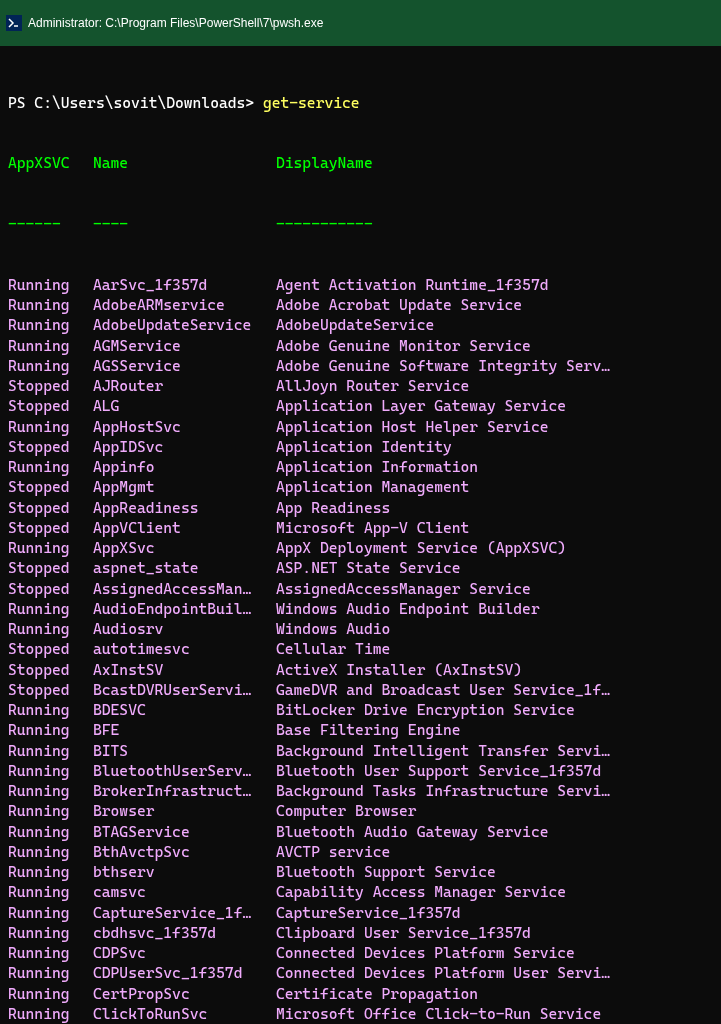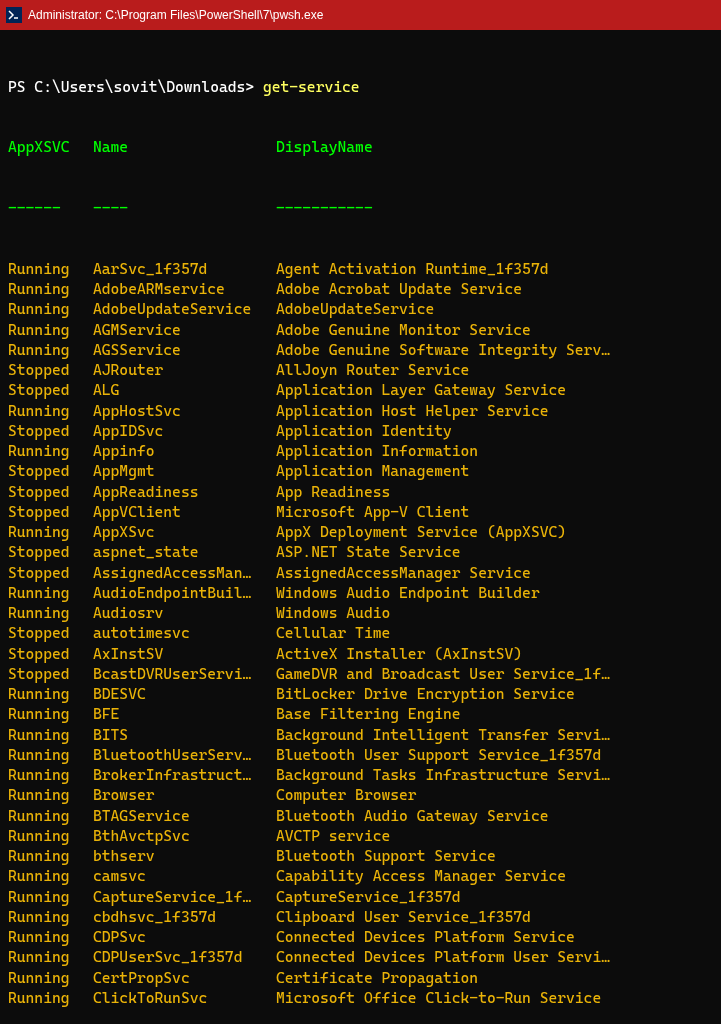--- a/index.html
+++ b/index.html
@@ -16,8 +16,8 @@
       overflow: hidden;
     }
     .titlebar {
-      height: 30px;
-      background: #b91c1c;
+      height: 46px;
+      background: #14532d;
       display: flex;
       align-items: center;
       padding: 0 6px;

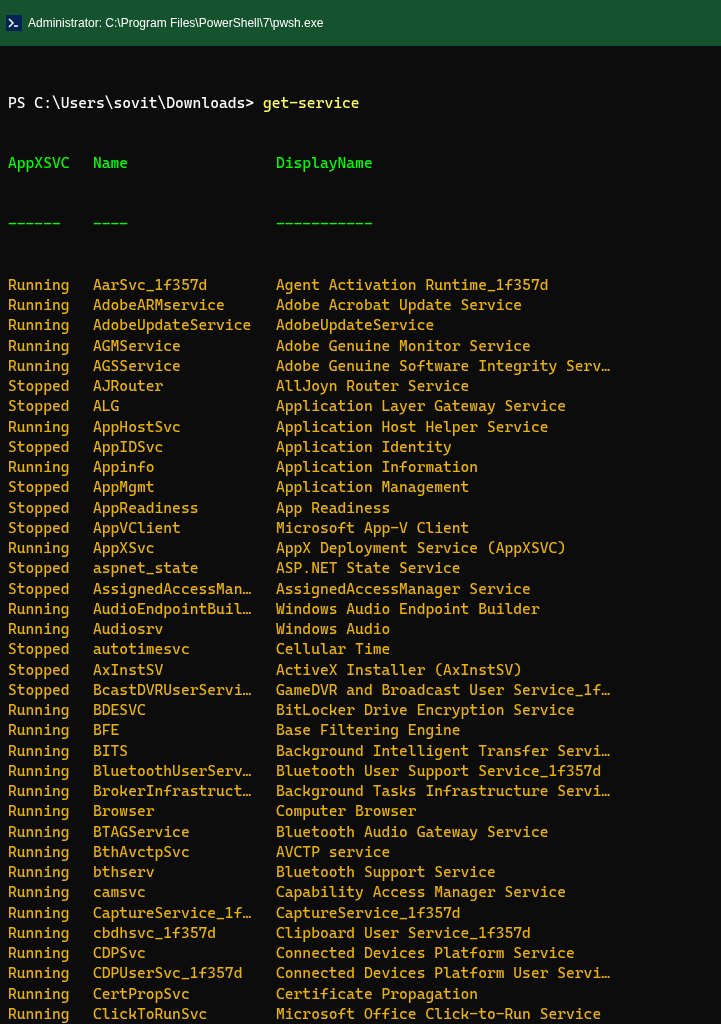--- a/index.html
+++ b/index.html
@@ -60,7 +60,7 @@
       color: #00ff00;
     }
     .row {
-      color: #eab308;
+      color: #f0abfc;
     }
     .col-status {
       display: inline-block;

